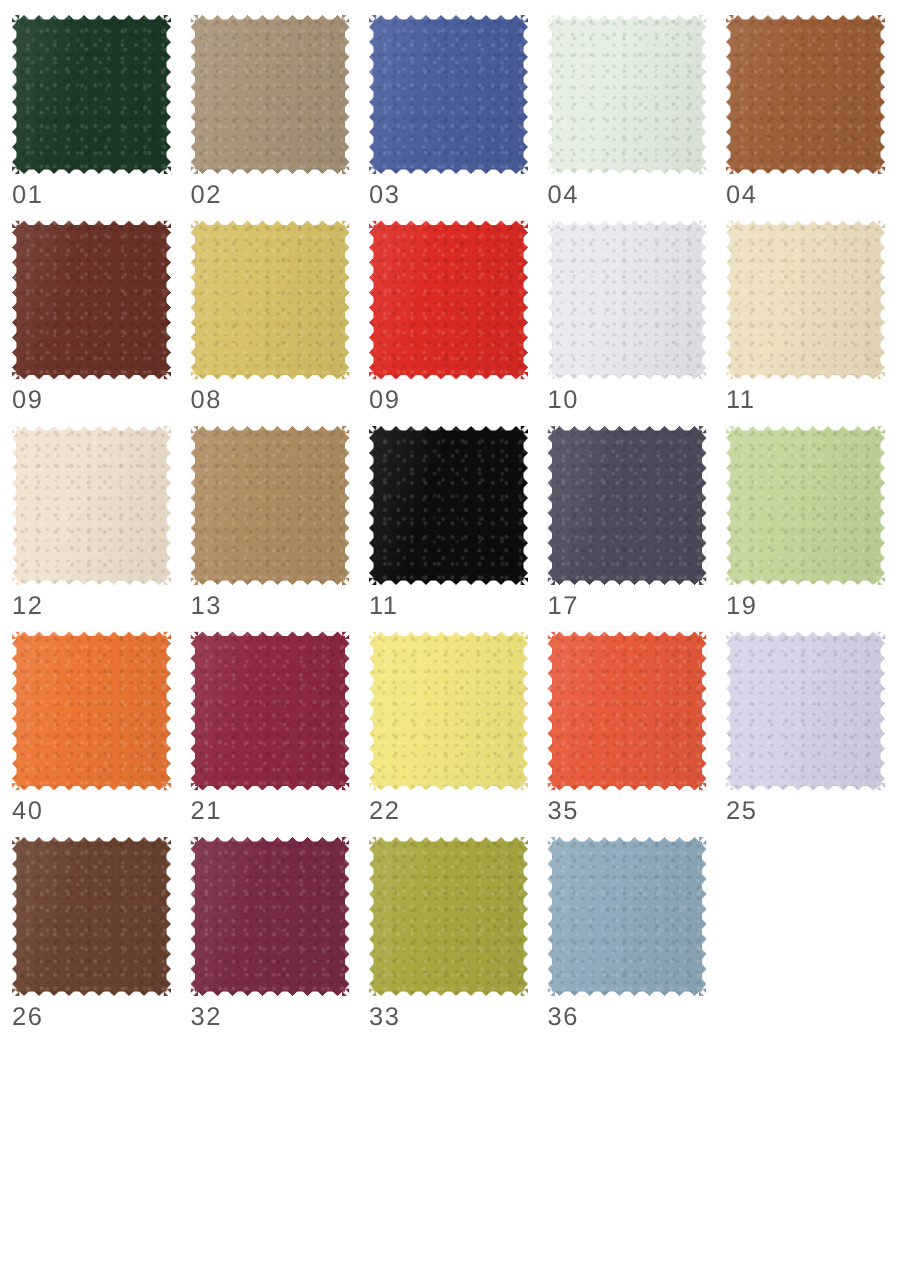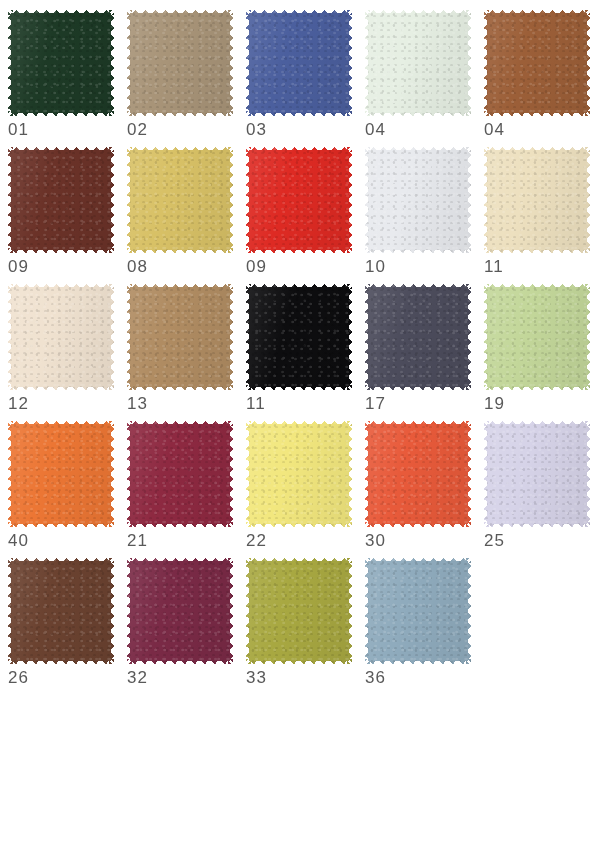--- a/index.html
+++ b/index.html
@@ -304,7 +304,7 @@
           <div class="chip-sheen"></div>
           <div class="chip-texture"></div>
         </div>
-        <div class="swatch-label">30</div>
+        <div class="swatch-label">35</div>
       </div>
     </div>
     <div class="swatch-cell">

